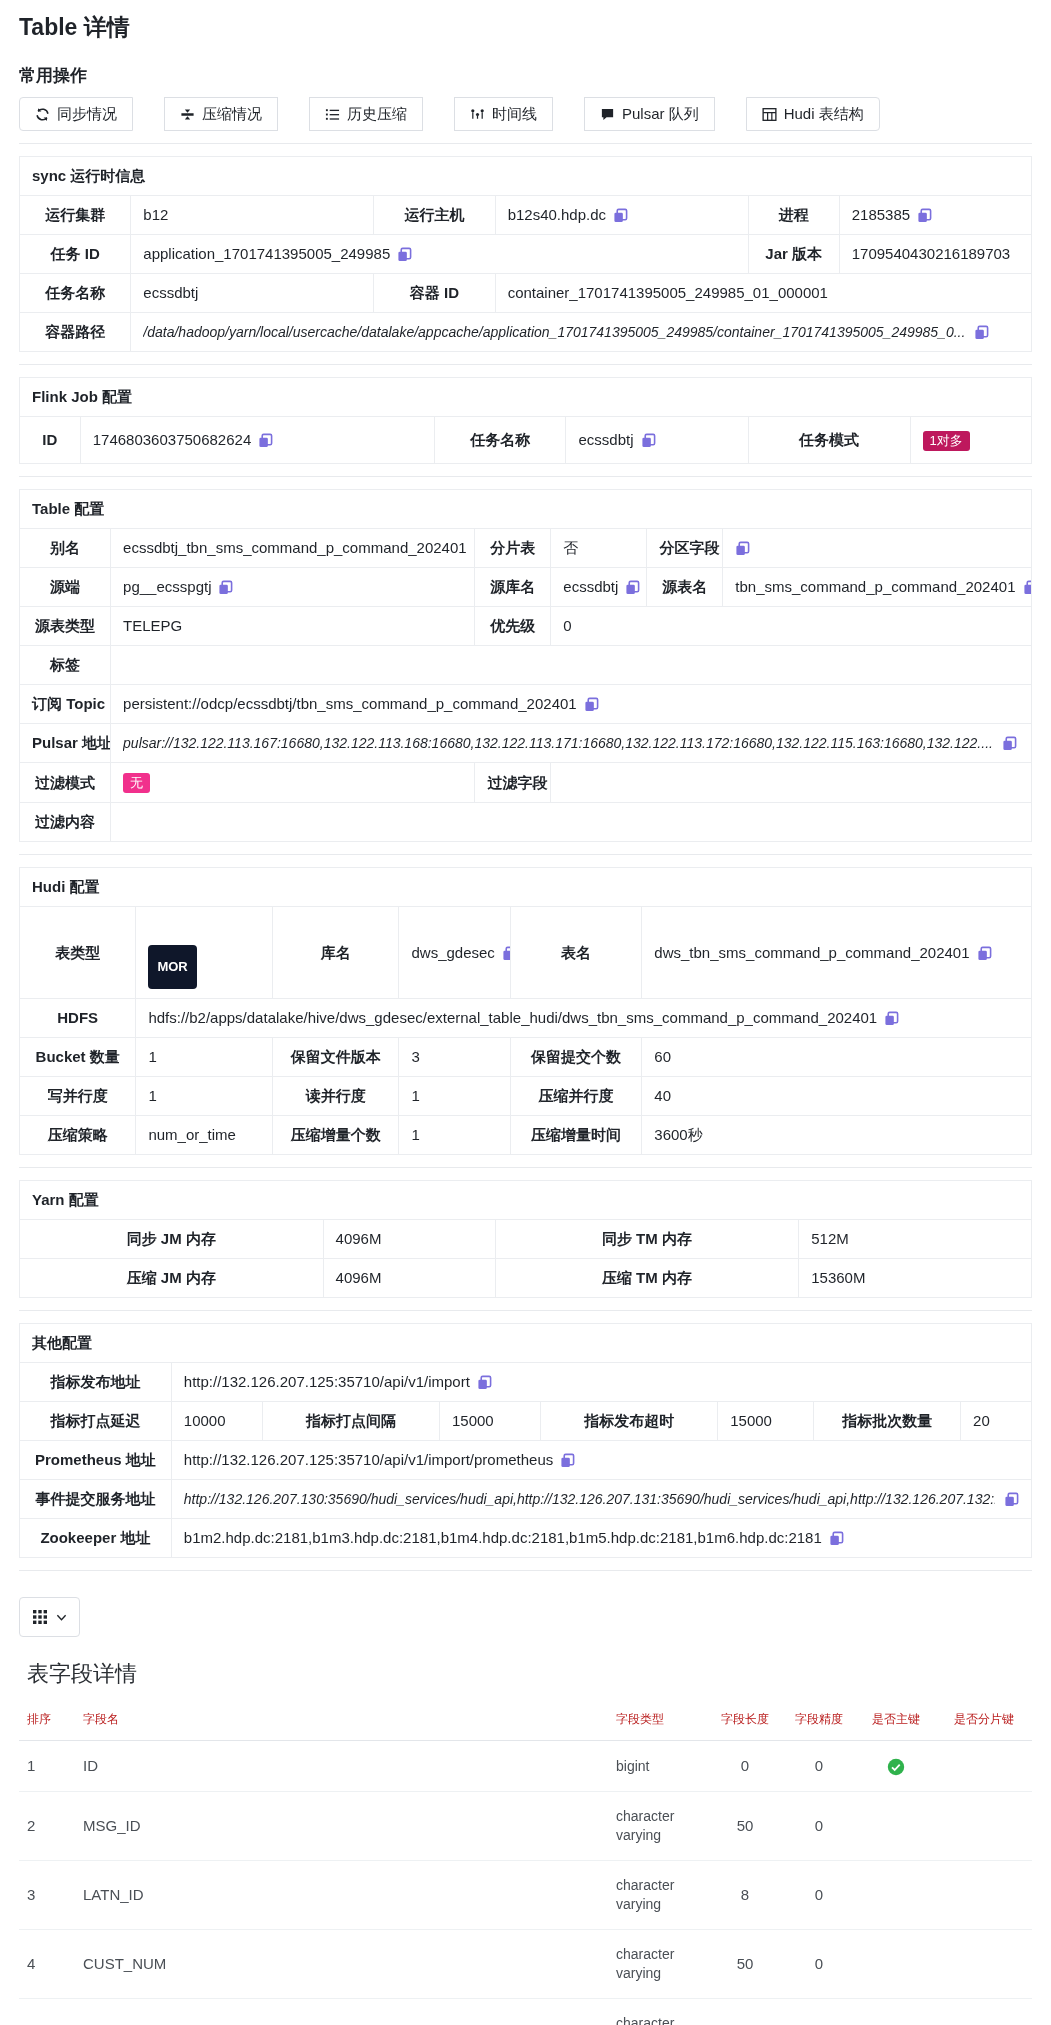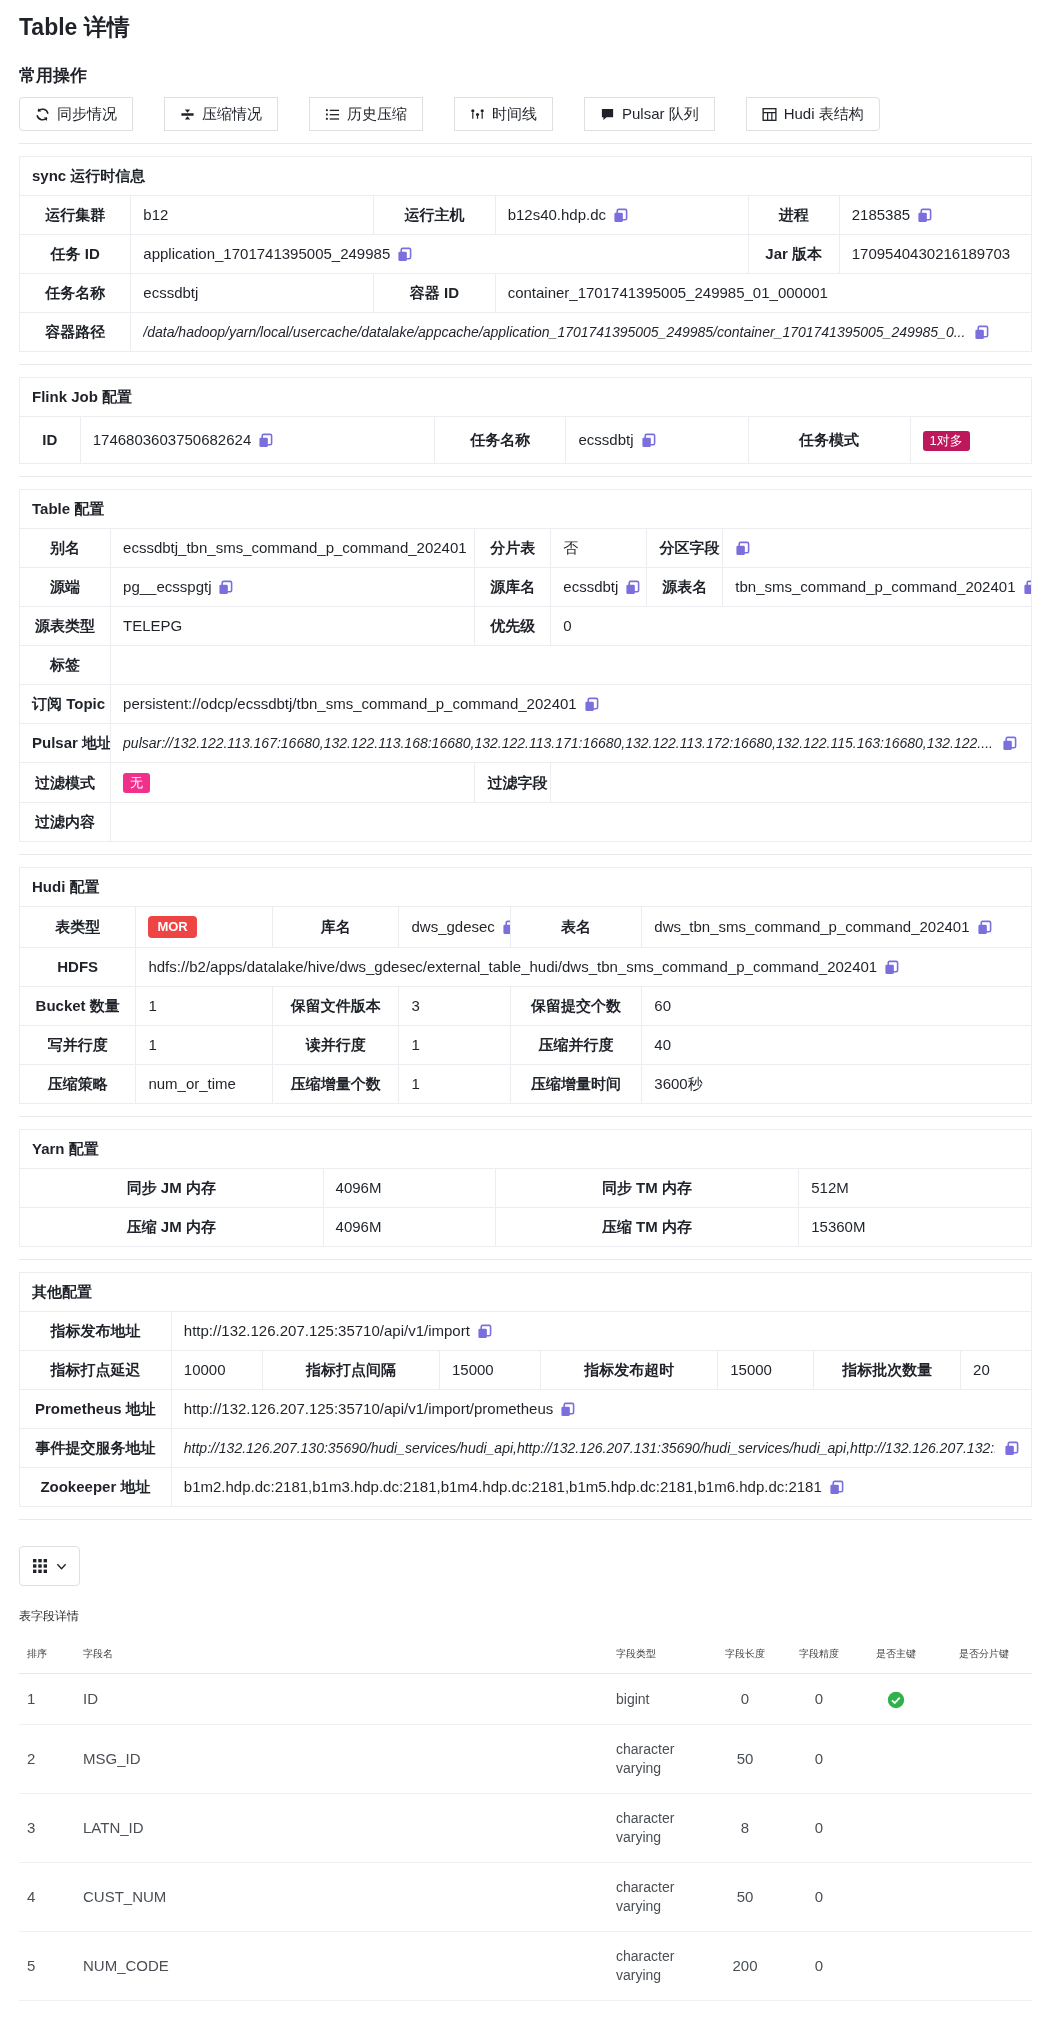--- a/index.html
+++ b/index.html
@@ -48,7 +48,7 @@
   .badge{display:inline-block;color:#fff;font-size:13px;line-height:16px;border-radius:3px;padding:2px 7px;}
   .badge-mode{background:#be185d;}
   .badge-none{background:#f1308c;}
-  .badge-mor{background:#ef4444;border-radius:4px;font-weight:700;padding:3px 9px;}
+  .badge-mor{background:#0f172a;border-radius:4px;font-weight:700;padding:14px 9px;margin-top:29px;}
   
   .grid-btn{
     margin-top:14px;display:inline-flex;align-items:center;gap:8px;background:#fff;

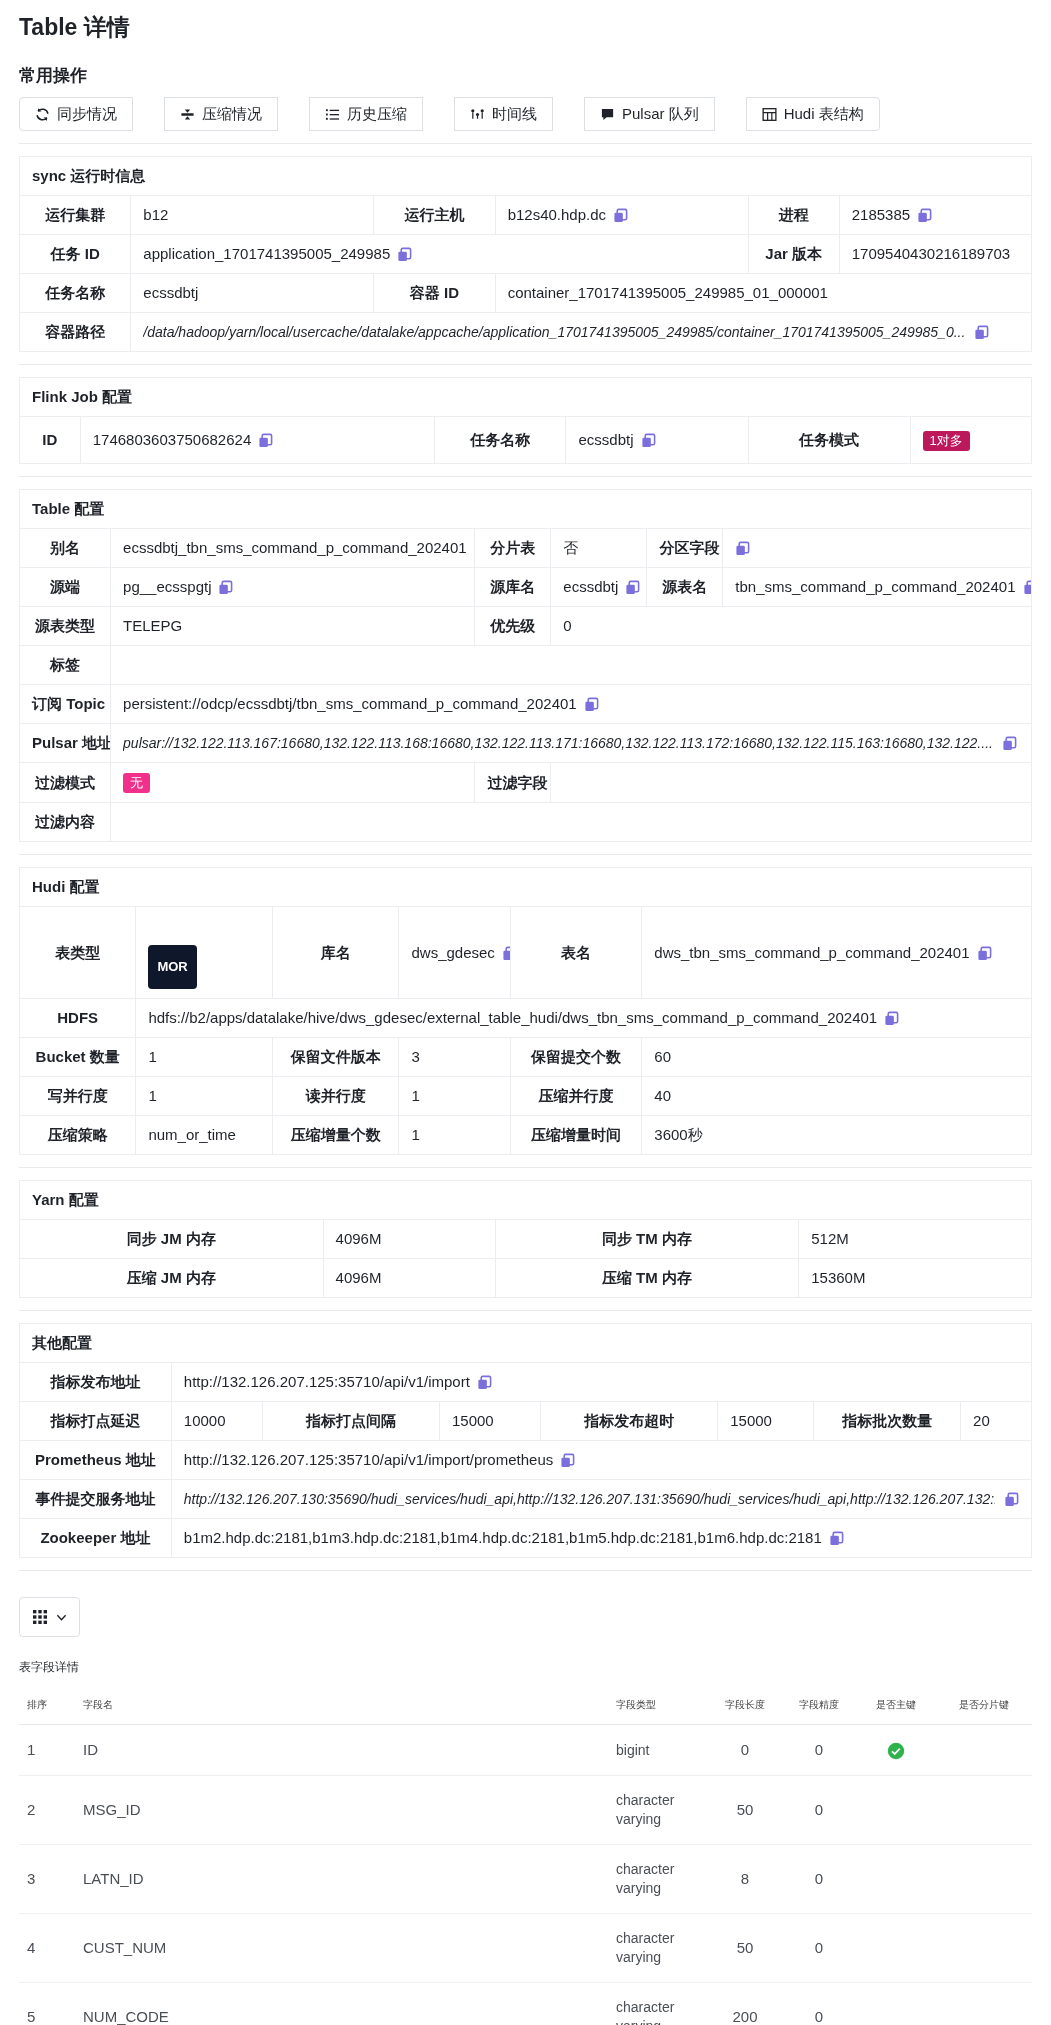--- a/index.html
+++ b/index.html
@@ -54,7 +54,7 @@
     margin-top:14px;display:inline-flex;align-items:center;gap:8px;background:#fff;
     border:1px solid #dcdfe4;border-radius:4px;padding:11px 12px;cursor:pointer;
   }
-  .fields-heading{font-size:12px;color:#2a2e33;margin:22px 0 0 0;}
+  .fields-heading{font-size:22px;color:#2a2e33;margin:22px 0 0 8px;}
   
   table.fields{width:100%;border-collapse:collapse;table-layout:fixed;margin-top:10px;color:#4a4f55;}
   table.fields thead th{

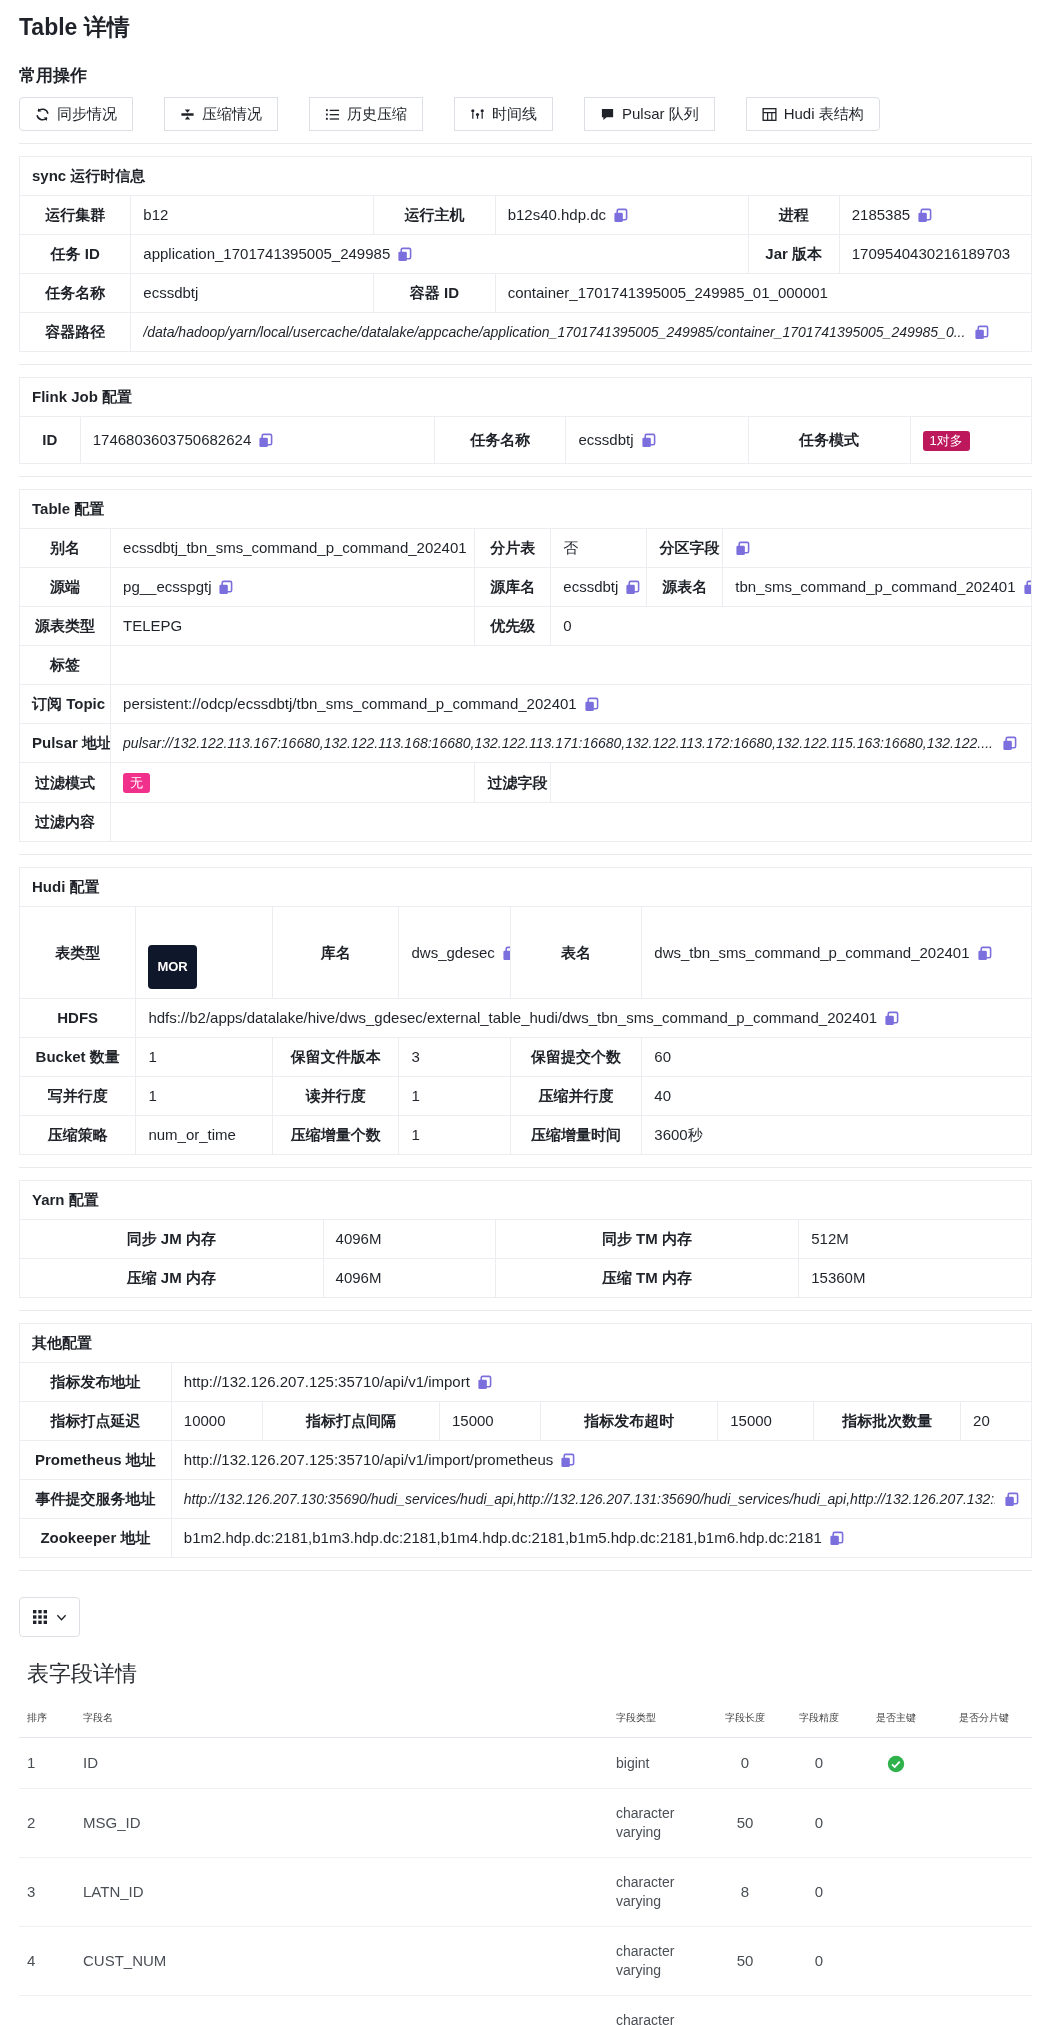--- a/index.html
+++ b/index.html
@@ -58,7 +58,7 @@
   
   table.fields{width:100%;border-collapse:collapse;table-layout:fixed;margin-top:10px;color:#4a4f55;}
   table.fields thead th{
-    font-size:10px;font-weight:400;color:#404040;text-align:left;
+    font-size:12px;font-weight:400;color:#b91c1c;text-align:left;
     padding:12px 8px;border-bottom:1px solid #e3e6ea;white-space:nowrap;
   }
   table.fields td{

